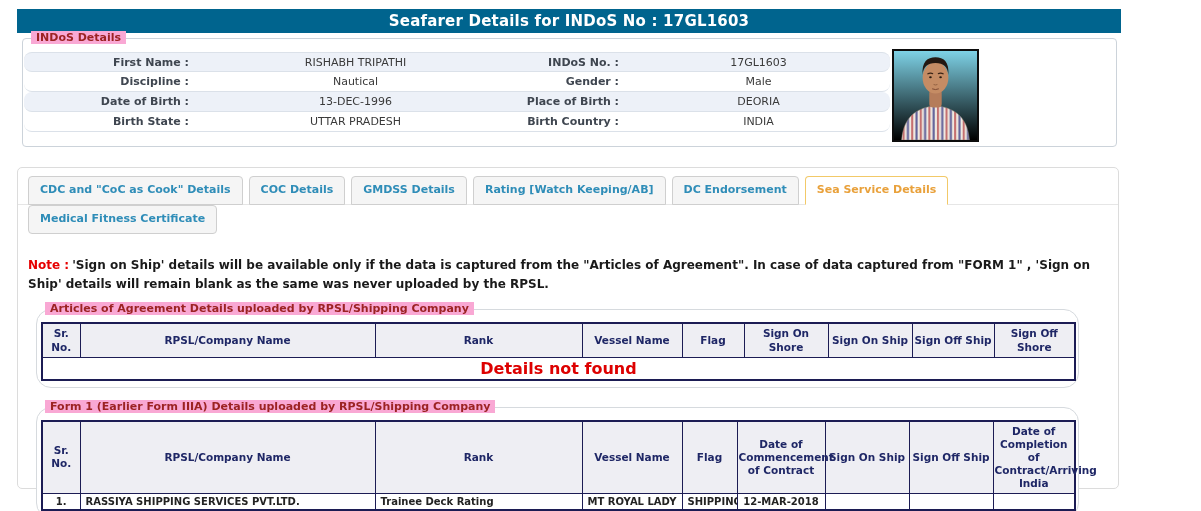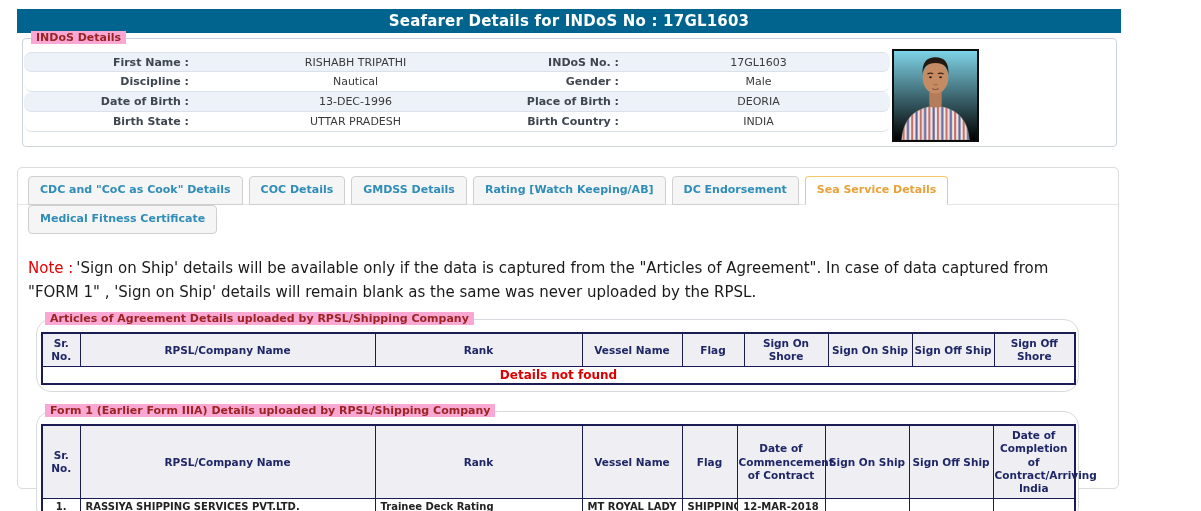--- a/index.html
+++ b/index.html
@@ -66,7 +66,7 @@
   
   .note {
     margin:22px 10px 0 10px; width:1072px;
-    font-size:15px; font-weight:normal; color:#1a1a1a; line-height:1.6;
+    font-size:12px; font-weight:bold; color:#1a1a1a; line-height:1.6;
   }
   .note .red { color:#e60000; margin-right:3px; }
 

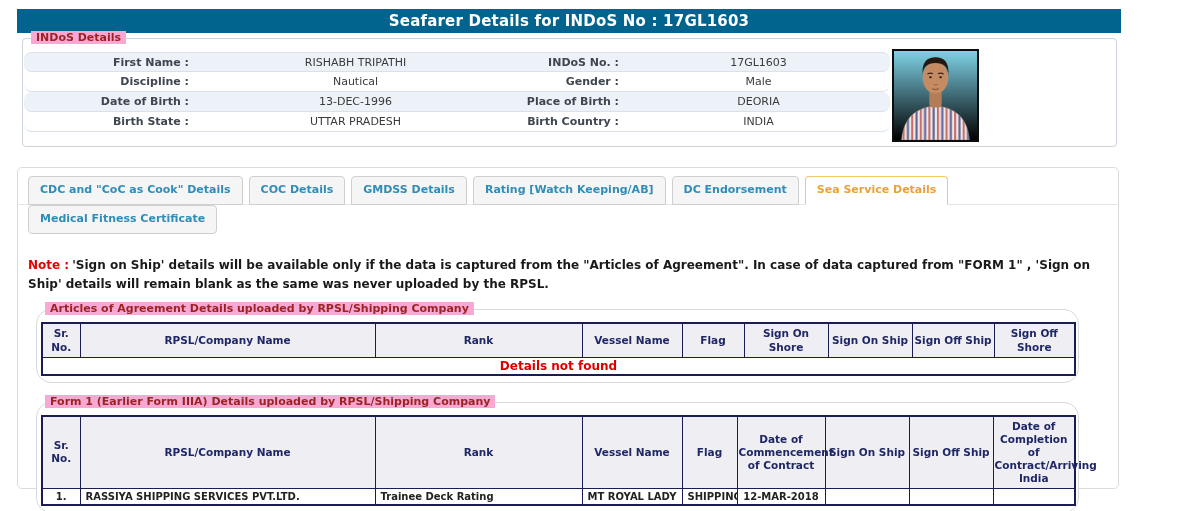--- a/index.html
+++ b/index.html
@@ -91,7 +91,7 @@
     padding:2px 5px; height:15px; overflow:hidden; white-space:nowrap;
   }
   td.ctr { text-align:center; }
-  tr.empty-msg td { text-align:center; color:#dd0000; font-size:12px; padding:1px; }
+  tr.empty-msg td { text-align:center; color:#dd0000; font-size:16px; padding:1px; }
 </style>
 </head>
 <body>

